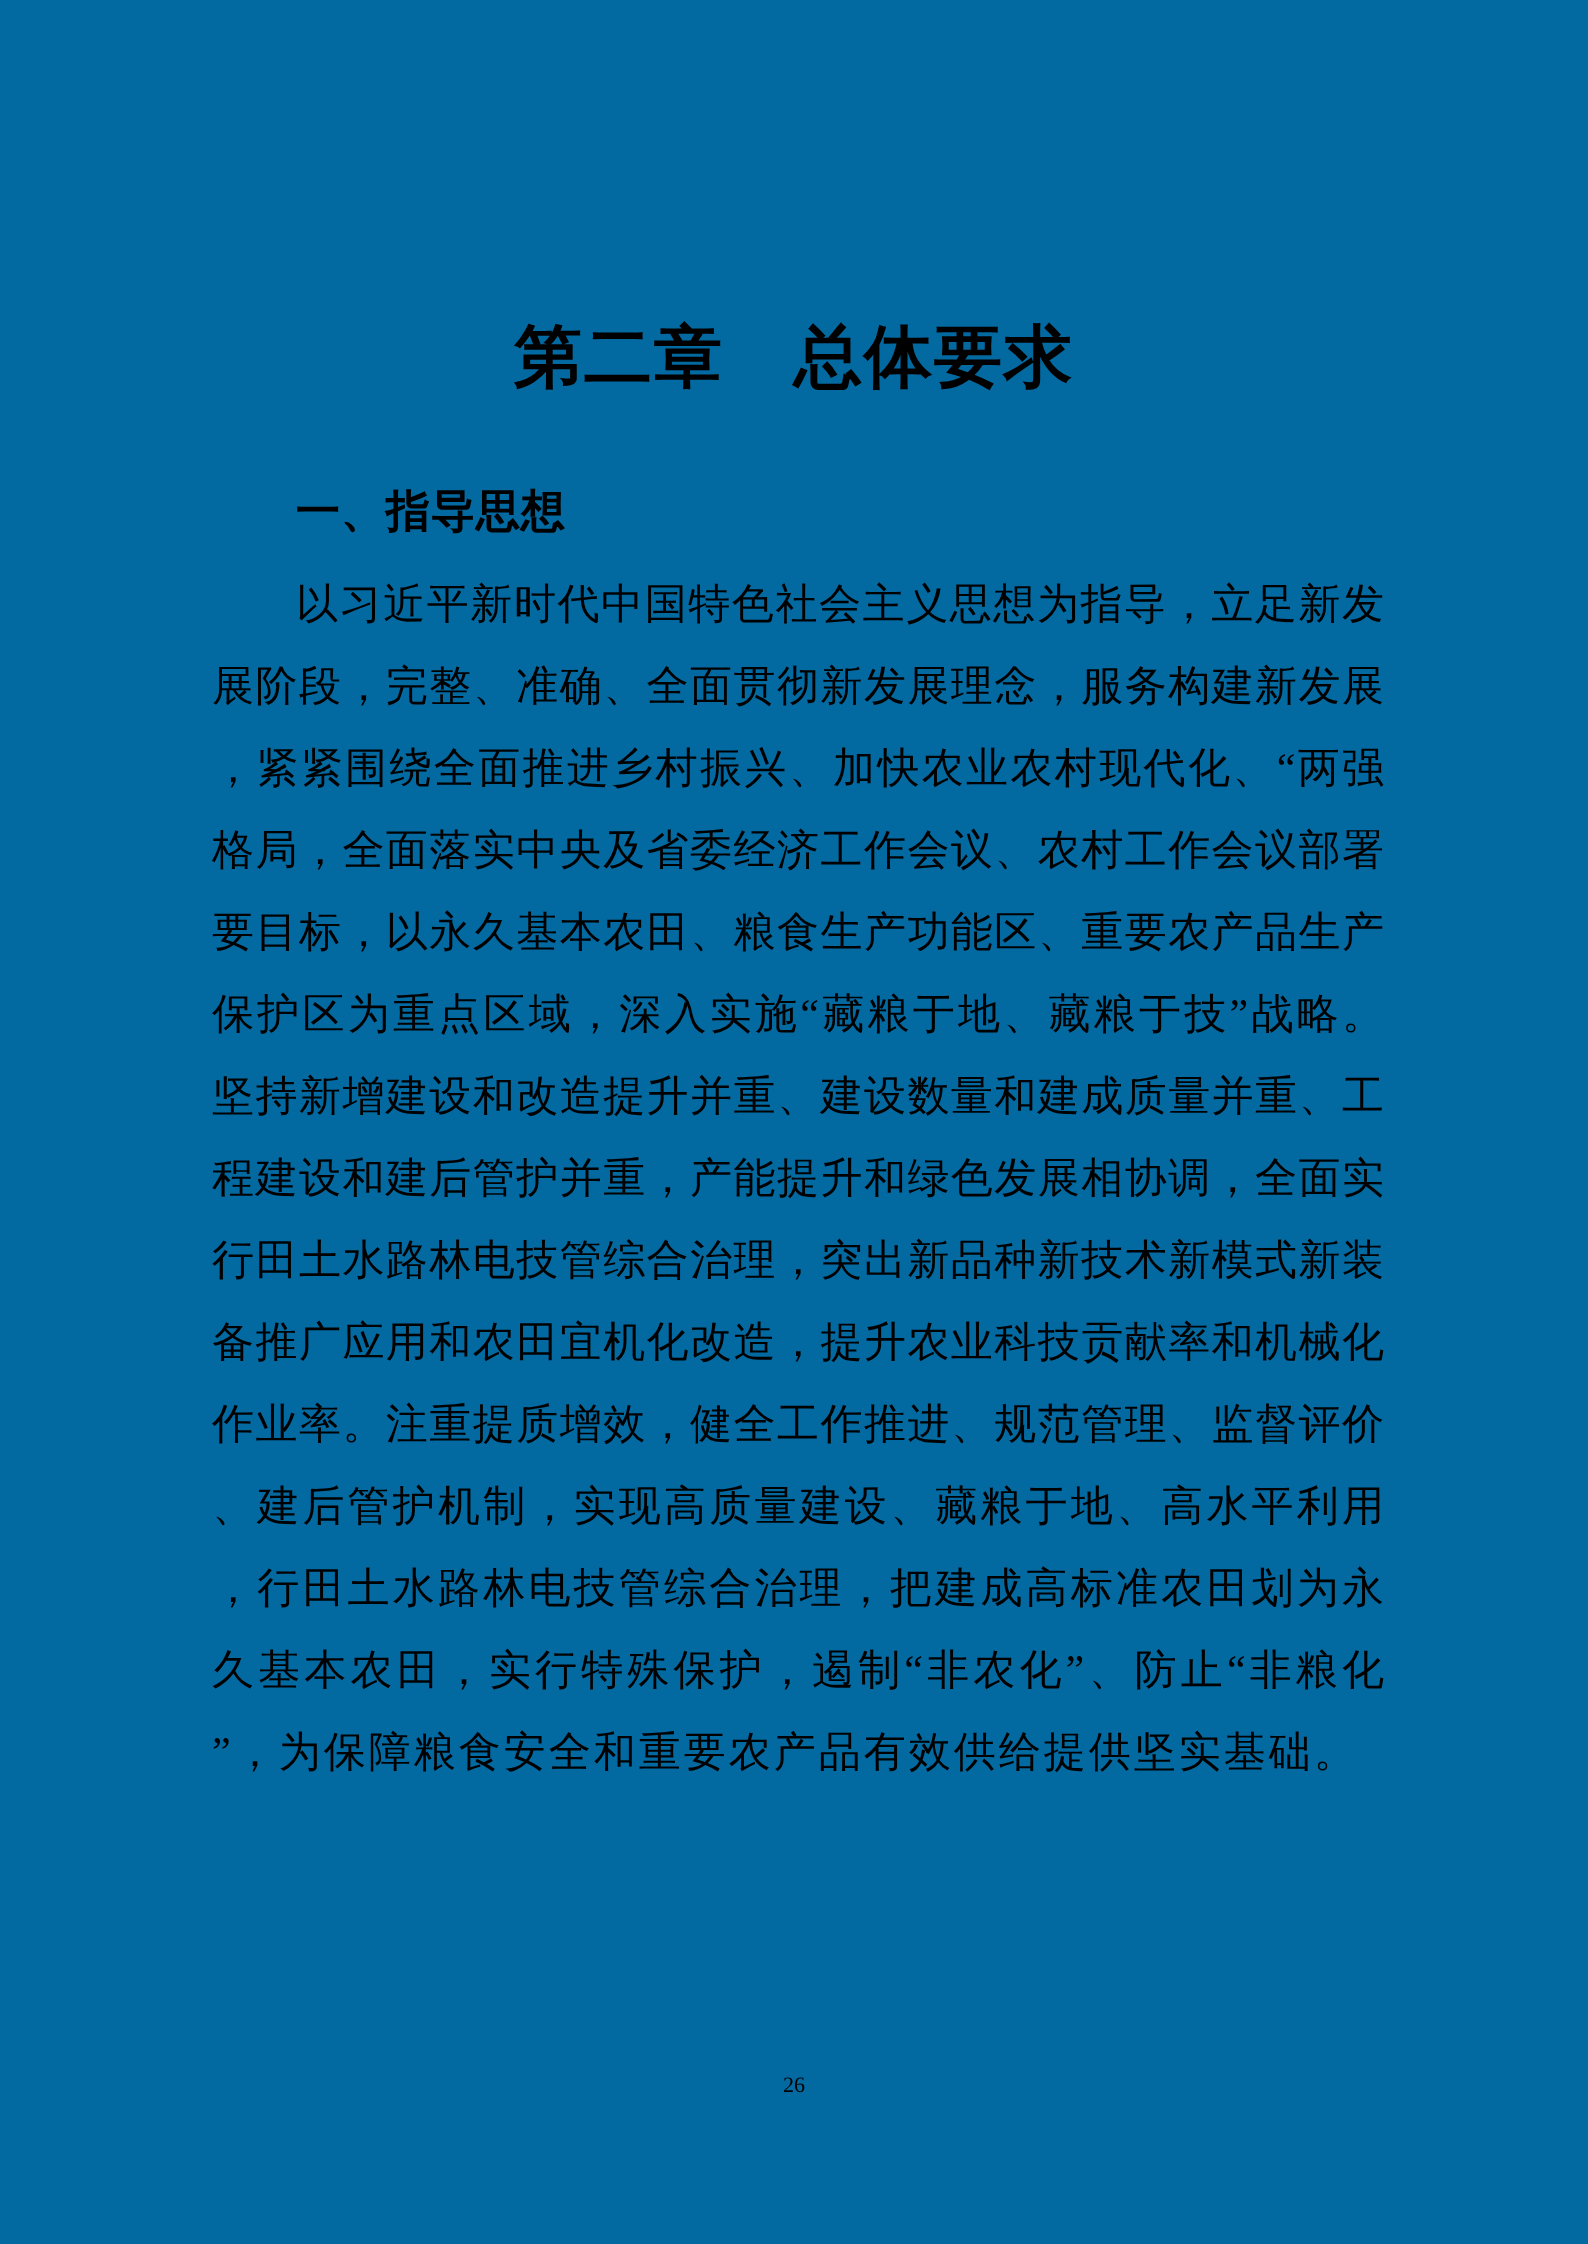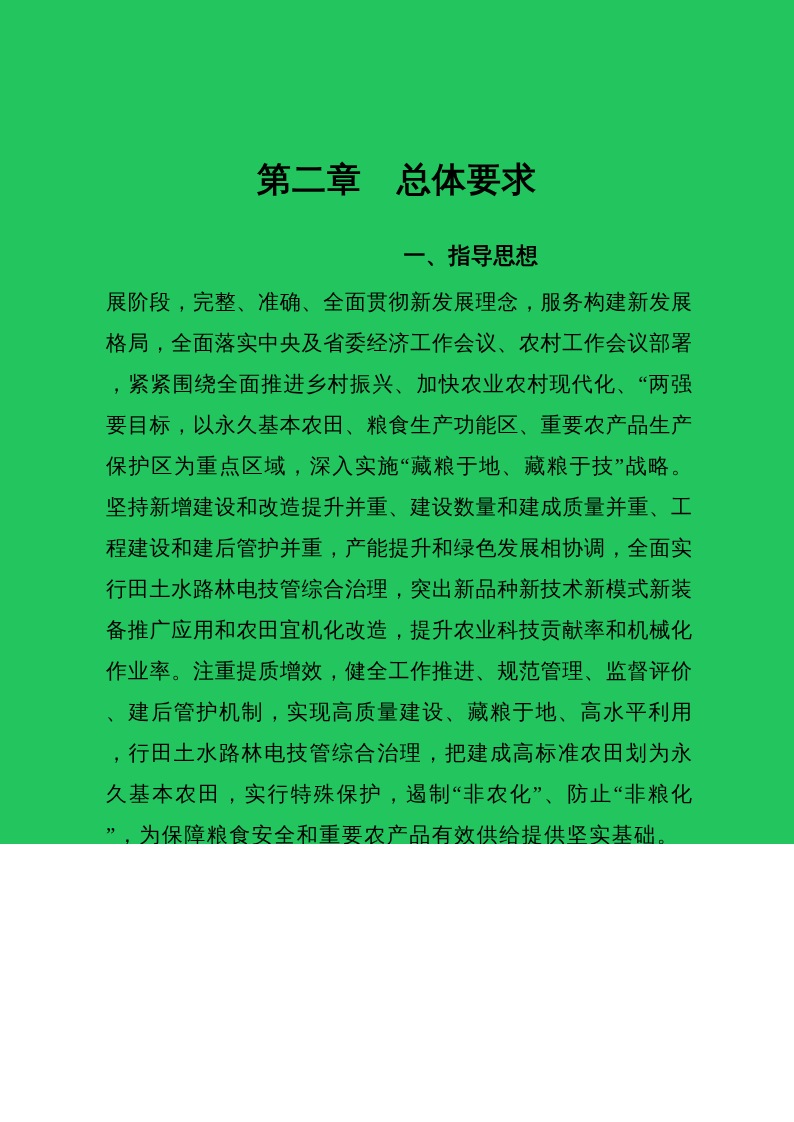--- a/index.html
+++ b/index.html
@@ -10,8 +10,8 @@
   .page {
     position: relative;
     width: 794px;
-    height: 844px;
-    background: #22c55e;
+    height: 1122px;
+    background: #0369a1;
     color: #000000;
     overflow: hidden;
   }

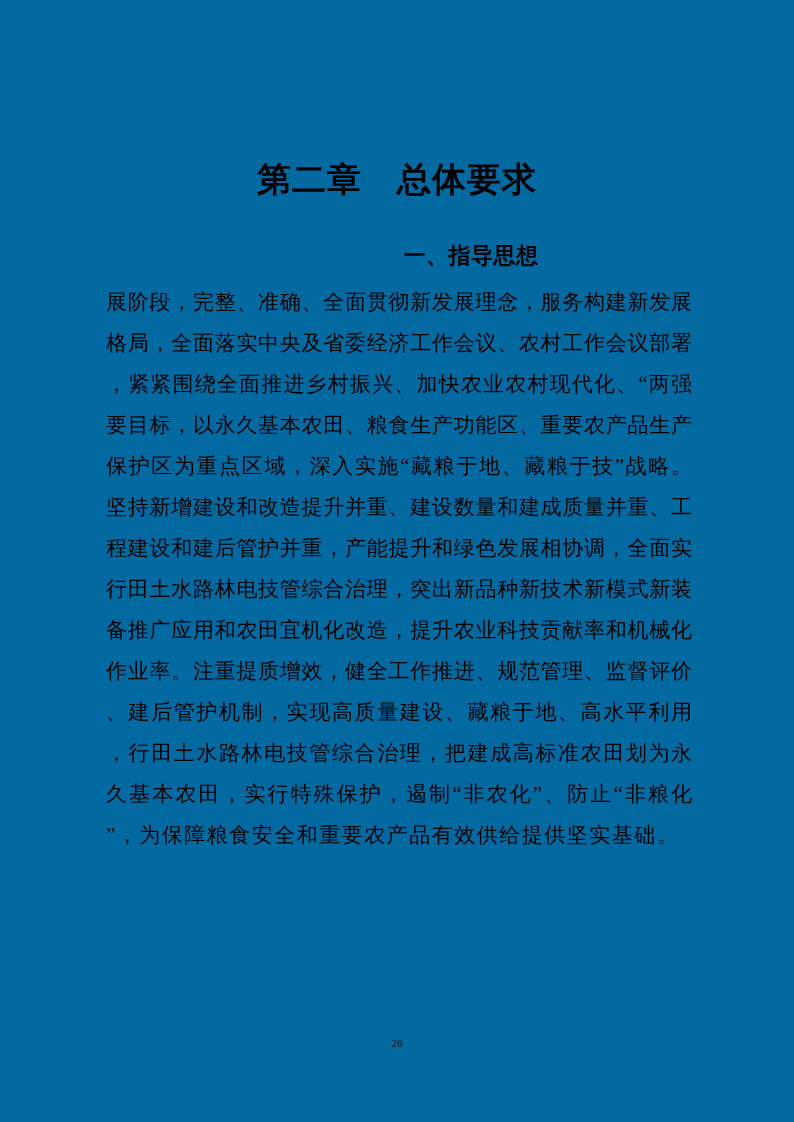--- a/index.html
+++ b/index.html
@@ -33,7 +33,6 @@
     font-size: 22px;
     line-height: 30px;
     letter-spacing: 0.5px;
-    text-align: center;
   }
   .body-text {
     margin: 11px 102px 0 106px;

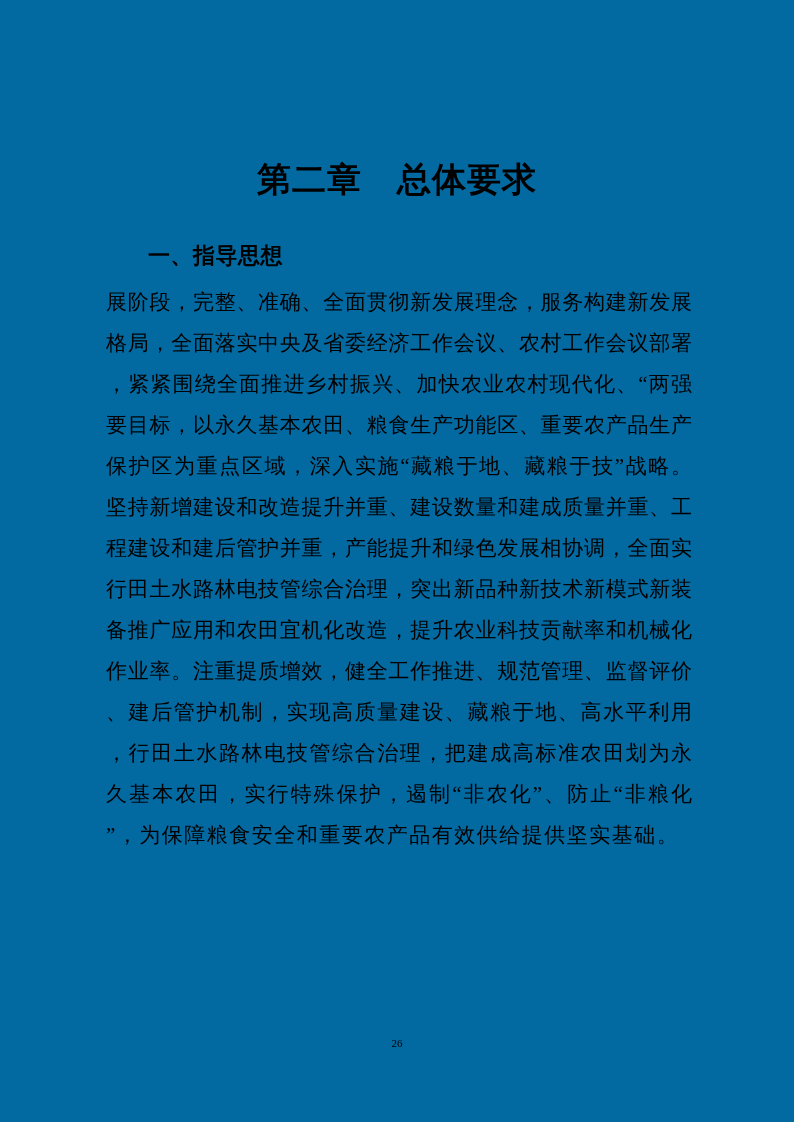--- a/index.html
+++ b/index.html
@@ -74,6 +74,7 @@
   <h2 class="section-heading">一、指导思想</h2>
 
   <div class="body-text">
+    <div class="body-line first">以习近平新时代中国特色社会主义思想为指导，立足新发</div>
     <div class="body-line">展阶段，完整、准确、全面贯彻新发展理念，服务构建新发展</div>
     <div class="body-line">格局，全面落实中央及省委经济工作会议、农村工作会议部署</div>
     <div class="body-line">，紧紧围绕全面推进乡村振兴、加快农业农村现代化、“两强</div>

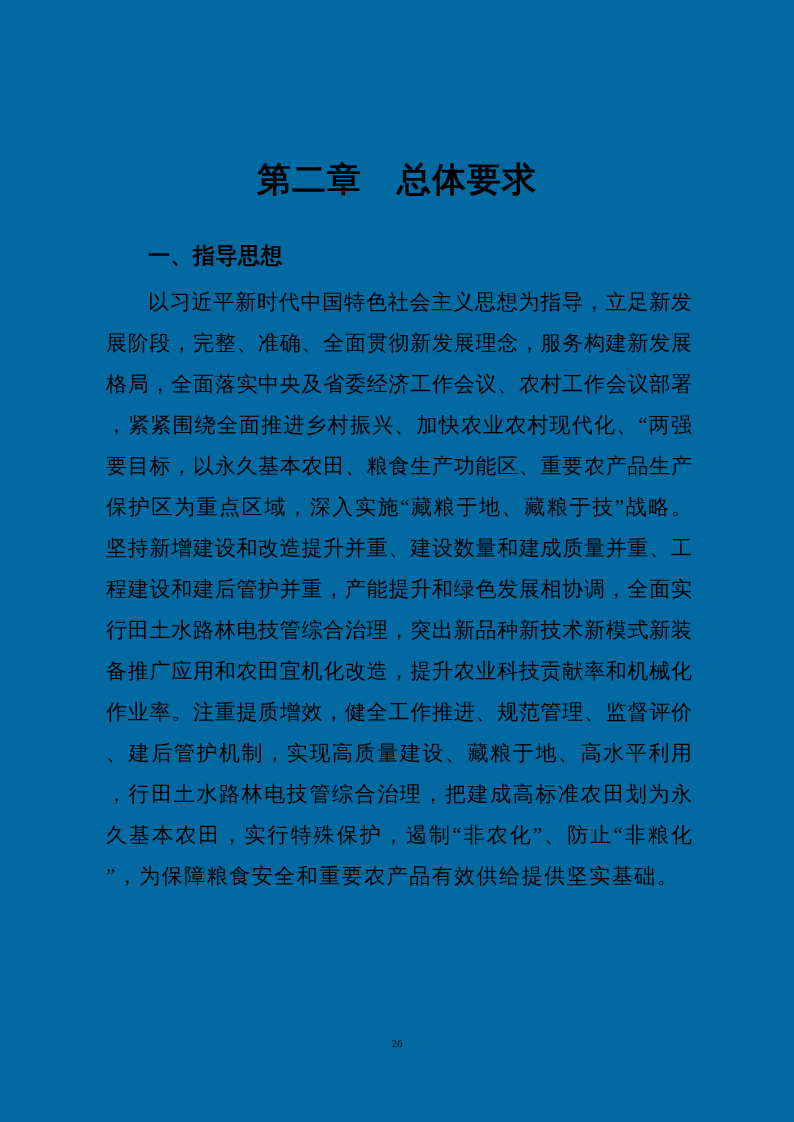--- a/index.html
+++ b/index.html
@@ -76,8 +76,8 @@
   <div class="body-text">
     <div class="body-line first">以习近平新时代中国特色社会主义思想为指导，立足新发</div>
     <div class="body-line">展阶段，完整、准确、全面贯彻新发展理念，服务构建新发展</div>
+    <div class="body-line">，紧紧围绕全面推进乡村振兴、加快农业农村现代化、“两强</div>
     <div class="body-line">格局，全面落实中央及省委经济工作会议、农村工作会议部署</div>
-    <div class="body-line">，紧紧围绕全面推进乡村振兴、加快农业农村现代化、“两强</div>
     <div class="body-line">要目标，以永久基本农田、粮食生产功能区、重要农产品生产</div>
     <div class="body-line">保护区为重点区域，深入实施“藏粮于地、藏粮于技”战略。</div>
     <div class="body-line">坚持新增建设和改造提升并重、建设数量和建成质量并重、工</div>

